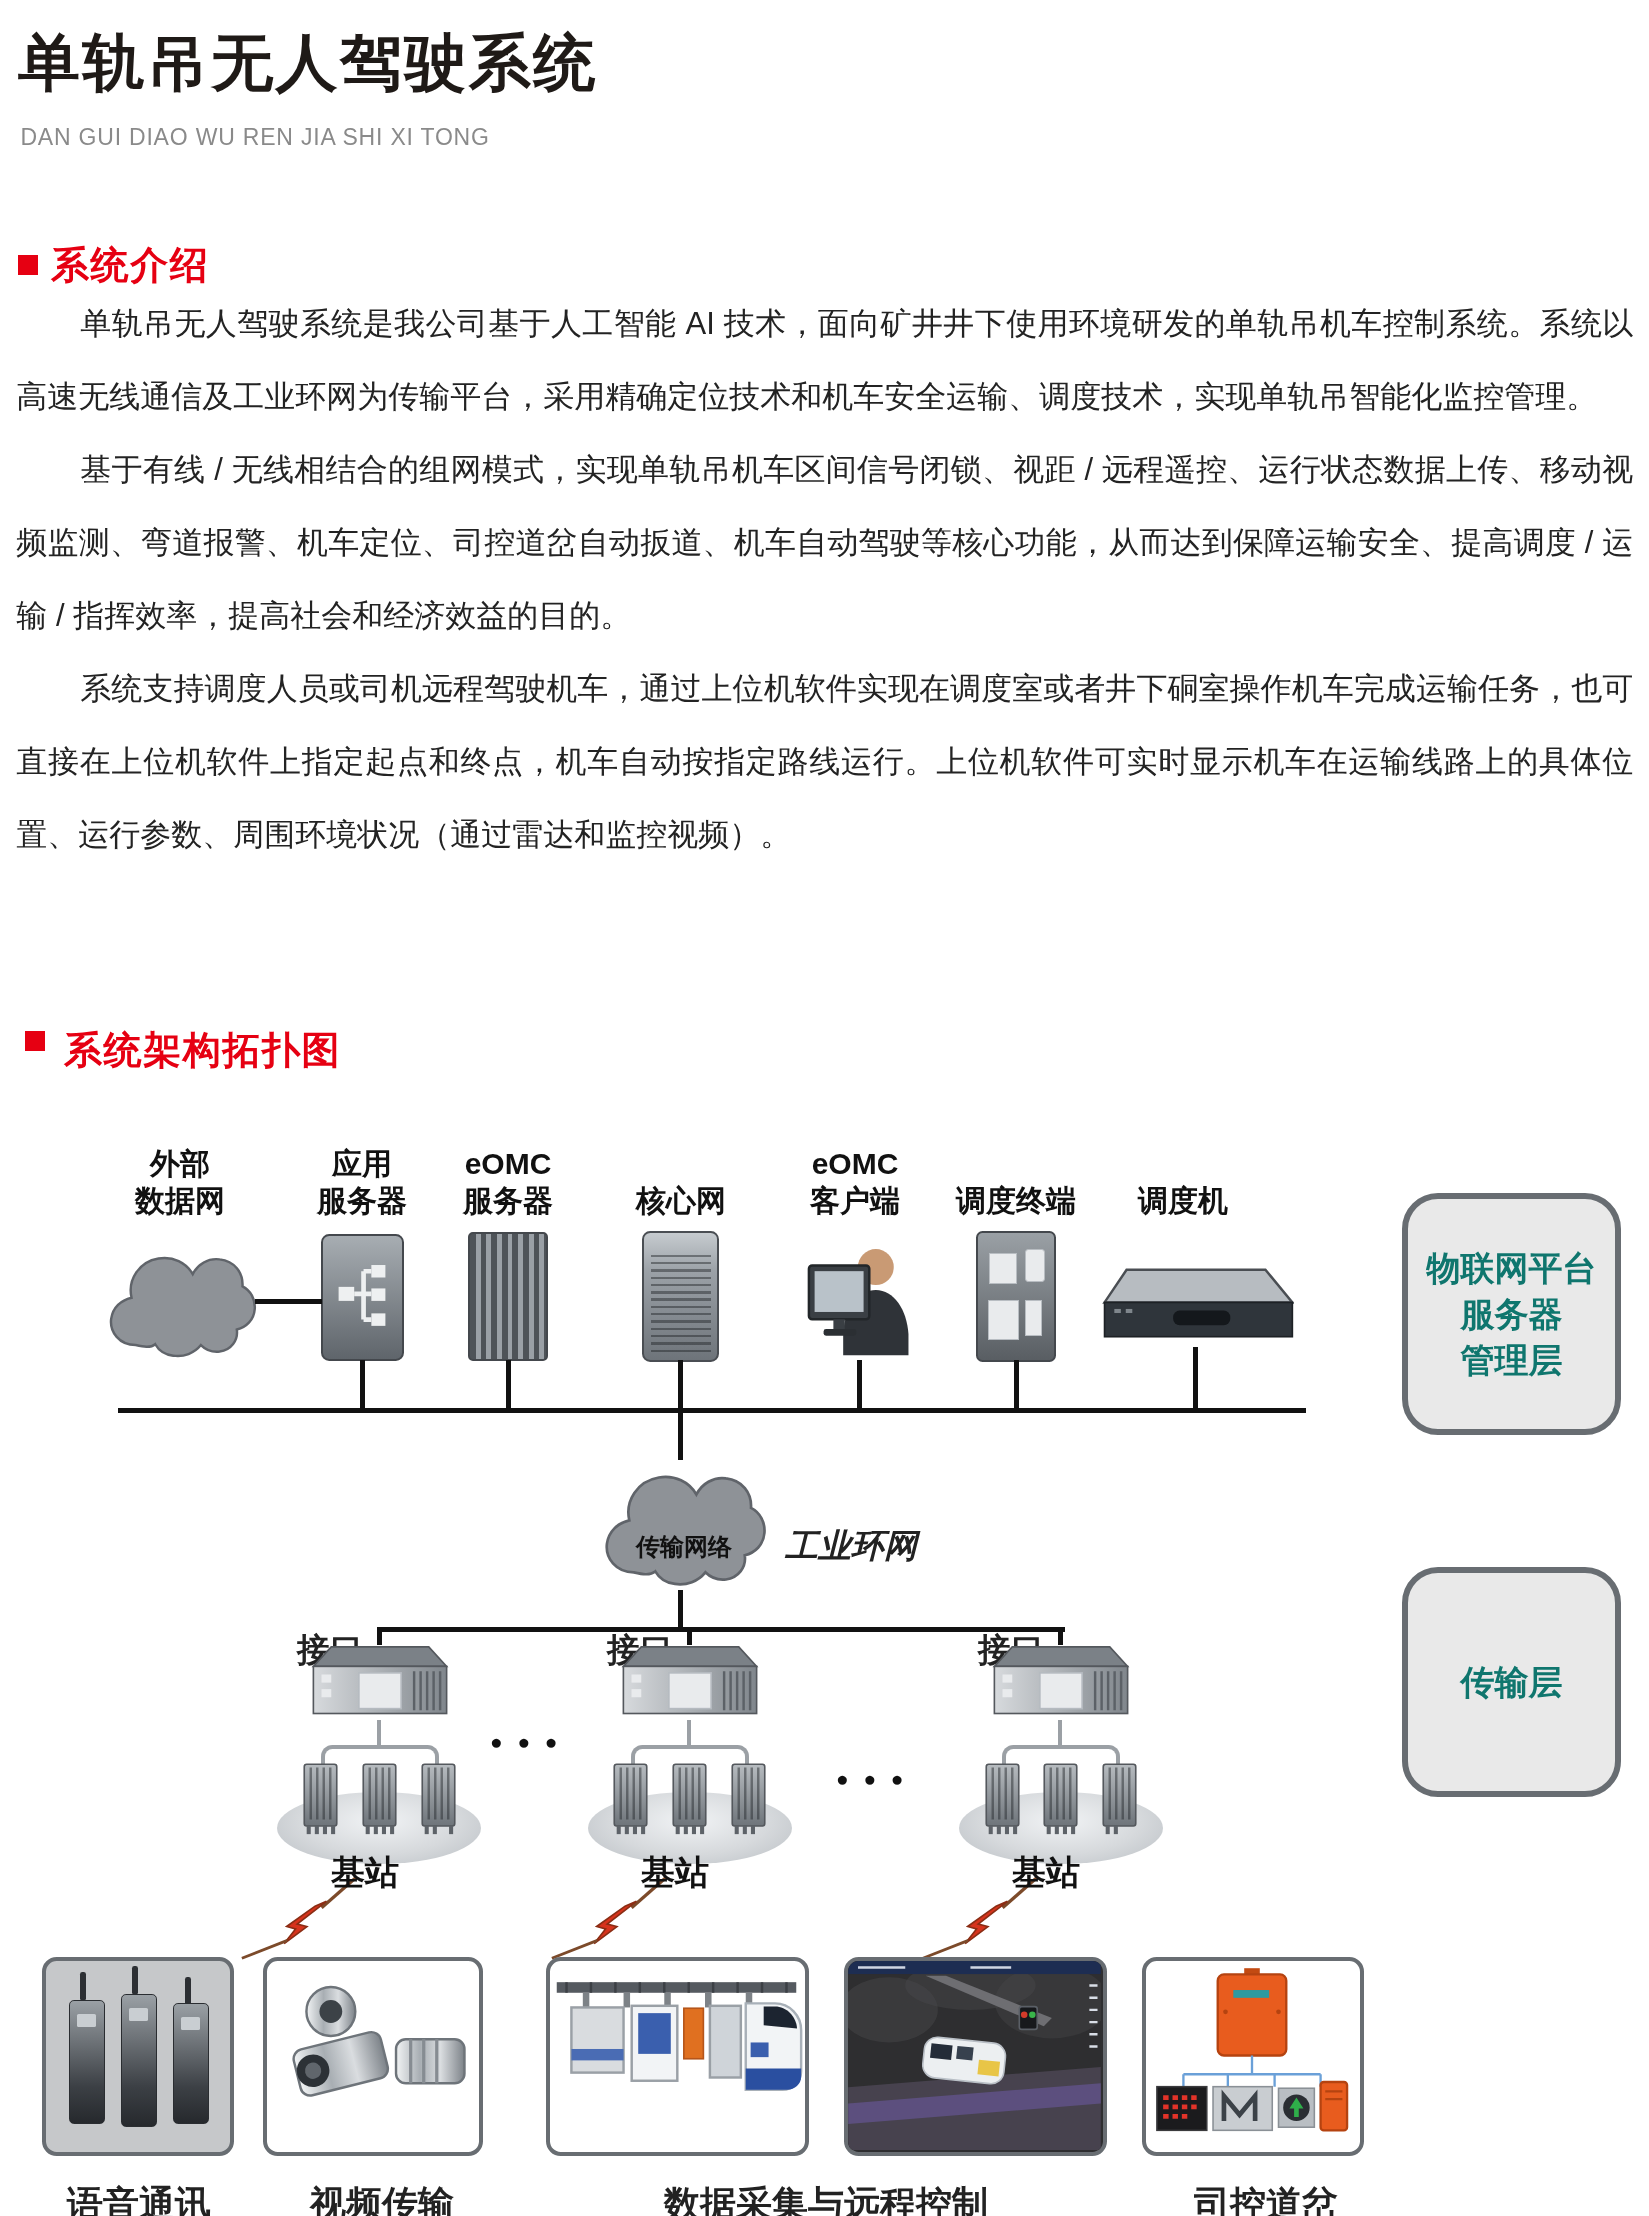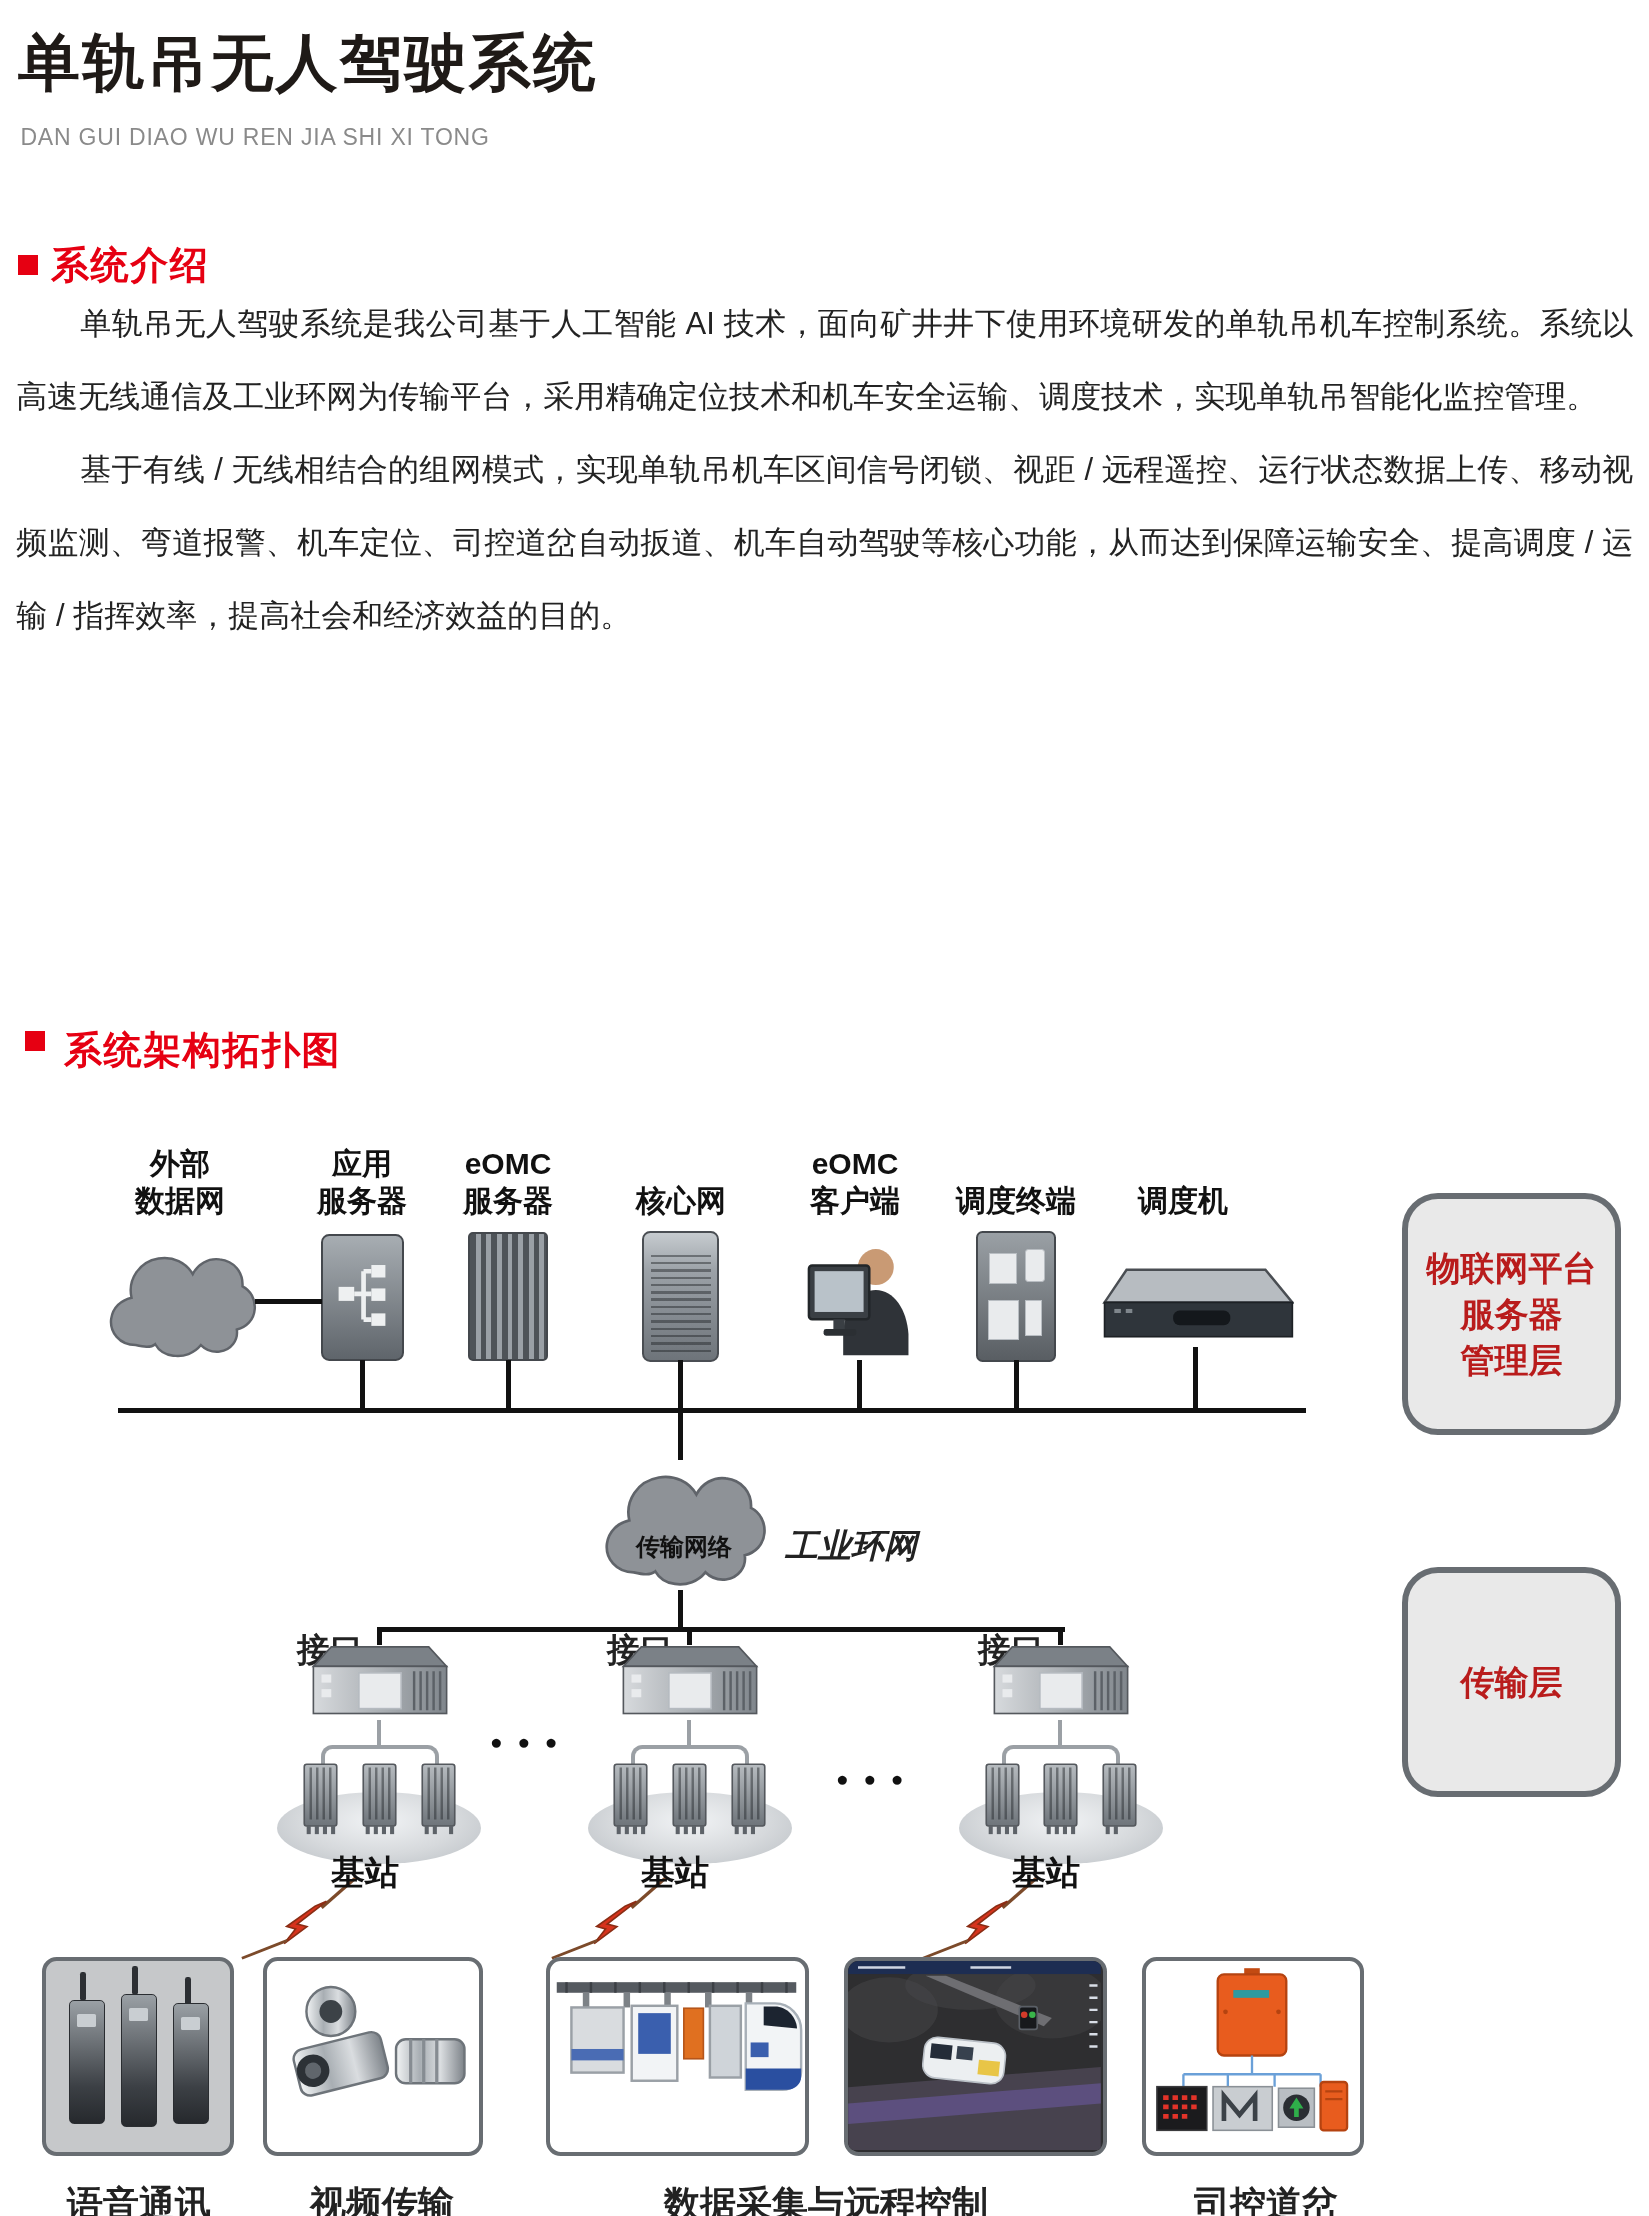--- a/index.html
+++ b/index.html
@@ -80,6 +80,7 @@
   <div class="abs body-text">
     <p>单轨吊无人驾驶系统是我公司基于人工智能 AI 技术，面向矿井井下使用环境研发的单轨吊机车控制系统。系统以高速无线通信及工业环网为传输平台，采用精确定位技术和机车安全运输、调度技术，实现单轨吊智能化监控管理。</p>
     <p>基于有线 / 无线相结合的组网模式，实现单轨吊机车区间信号闭锁、视距 / 远程遥控、运行状态数据上传、移动视频监测、弯道报警、机车定位、司控道岔自动扳道、机车自动驾驶等核心功能，从而达到保障运输安全、提高调度 / 运输 / 指挥效率，提高社会和经济效益的目的。</p>
+    <p>系统支持调度人员或司机远程驾驶机车，通过上位机软件实现在调度室或者井下硐室操作机车完成运输任务，也可直接在上位机软件上指定起点和终点，机车自动按指定路线运行。上位机软件可实时显示机车在运输线路上的具体位置、运行参数、周围环境状况（通过雷达和监控视频）。</p>
   </div>
 
   <div class="abs sec-square" style="left:24.5px;top:1031px;"></div>

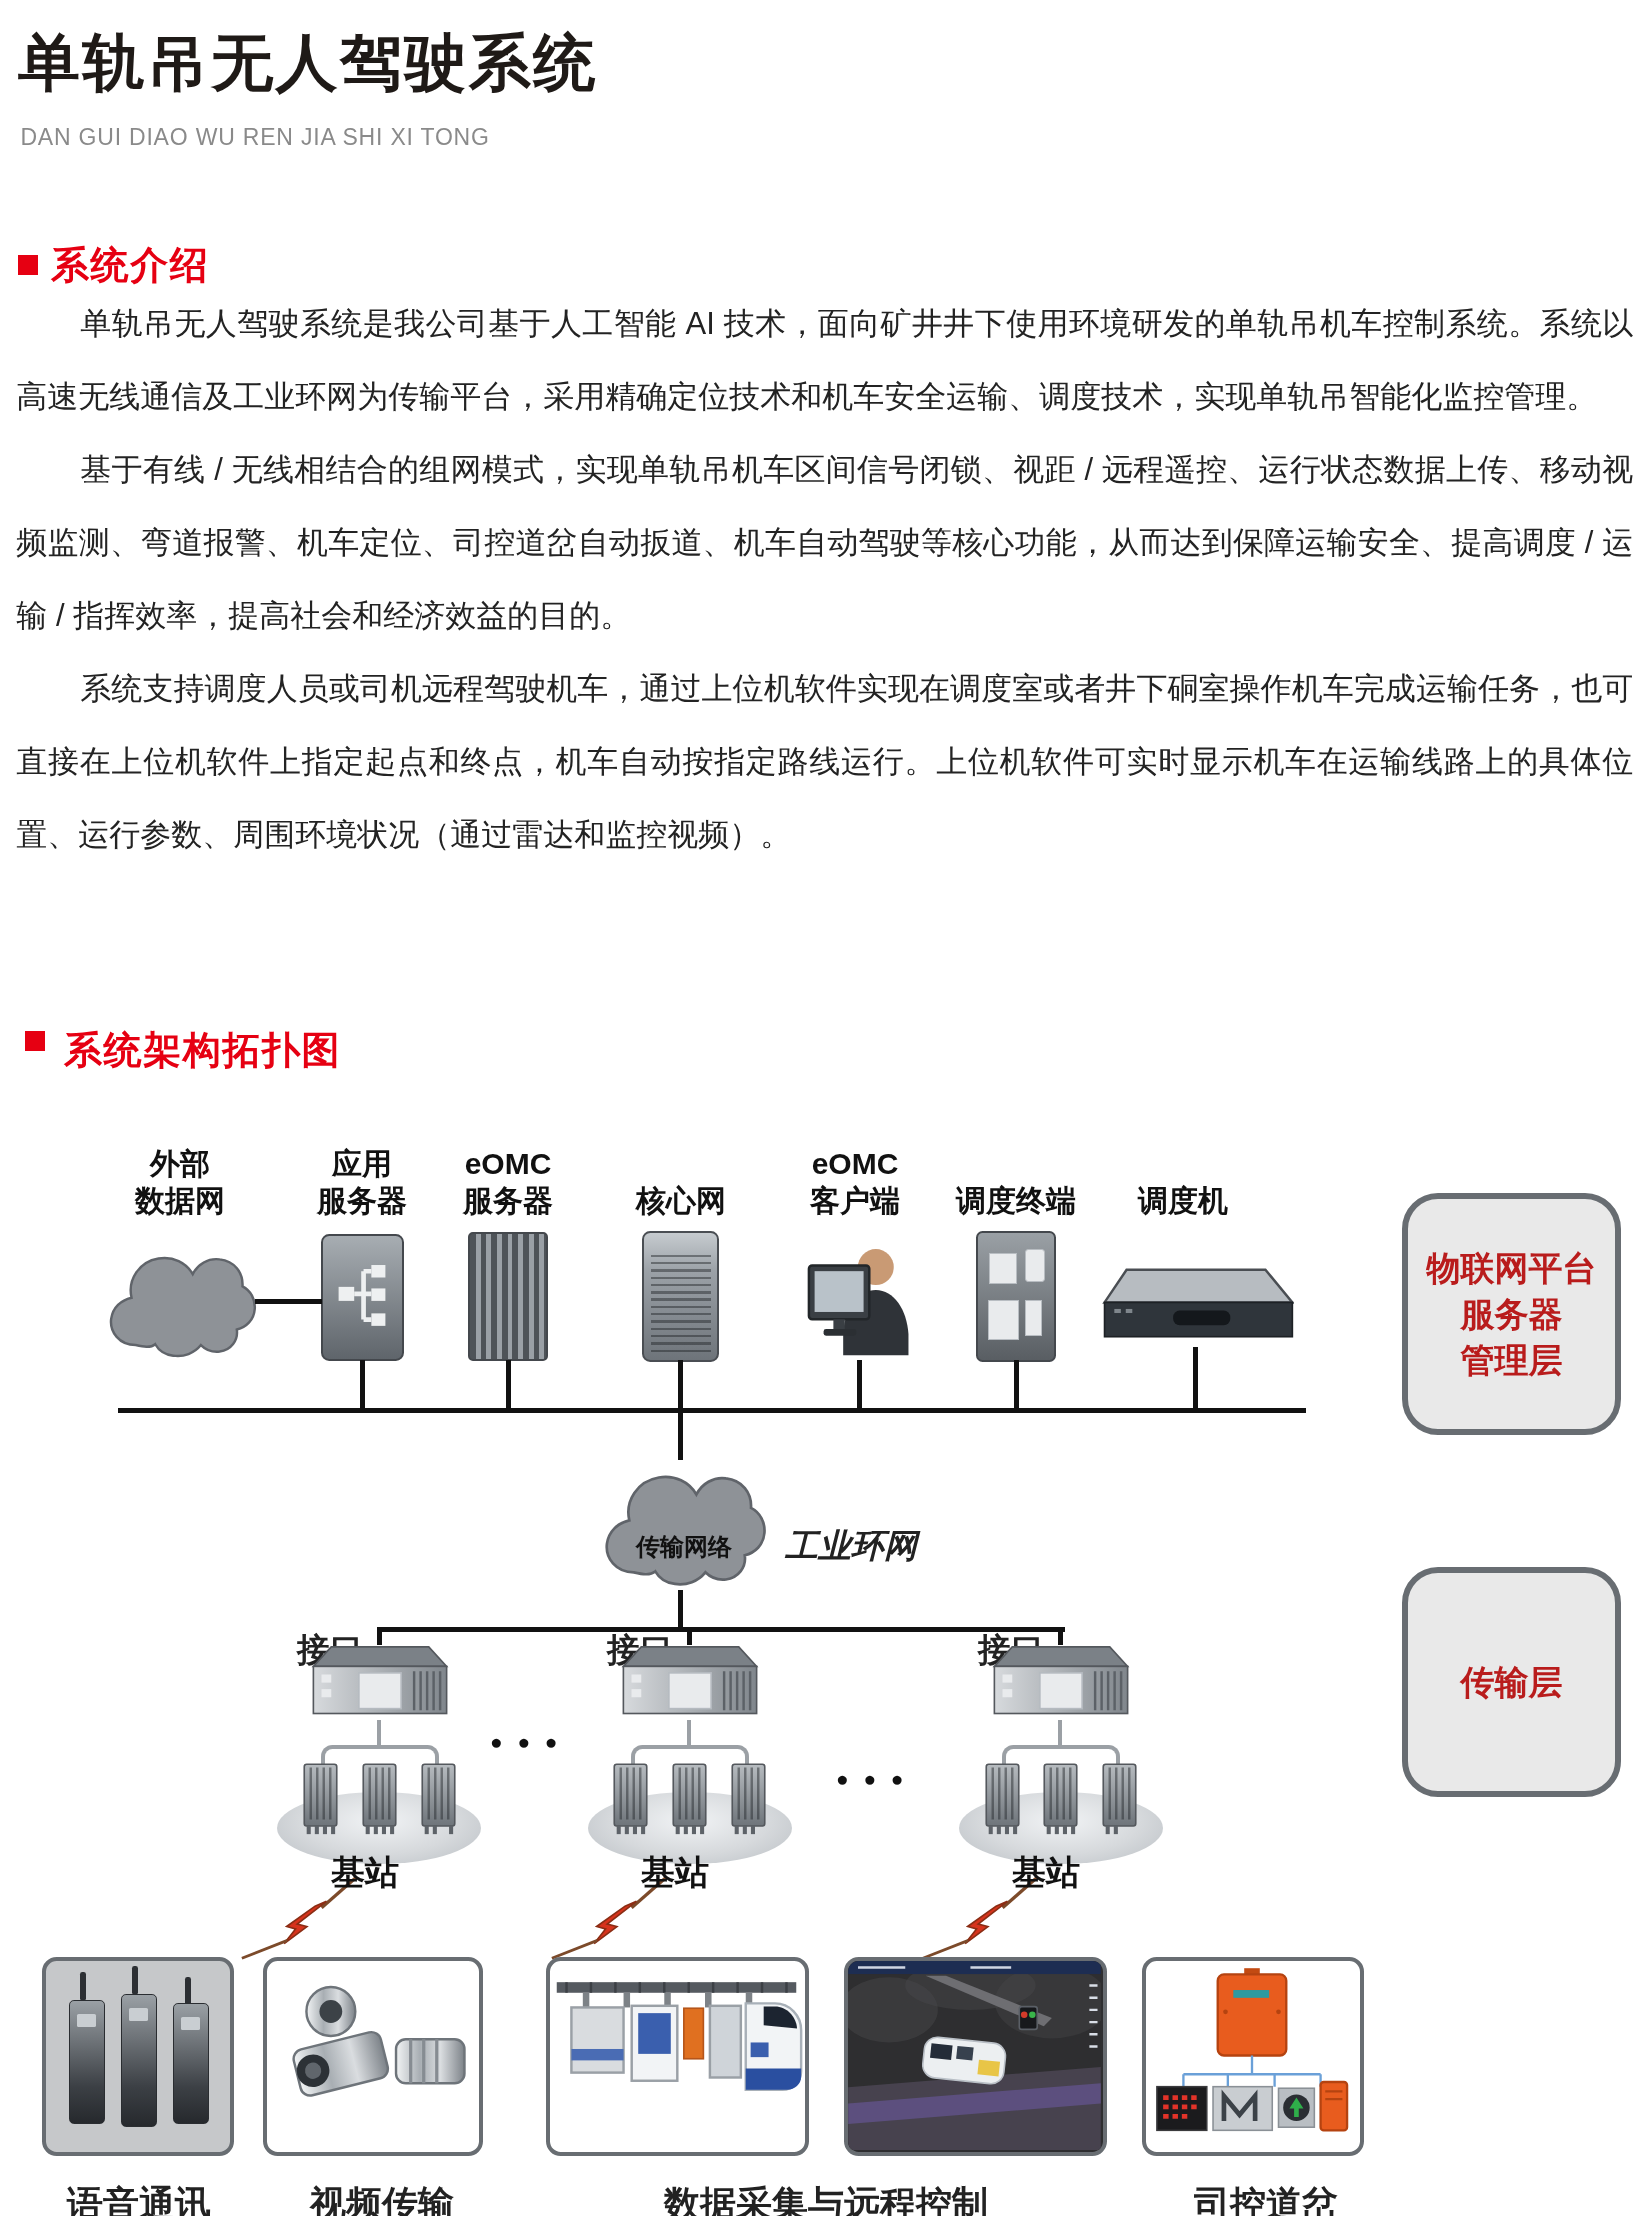--- a/index.html
+++ b/index.html
@@ -22,7 +22,7 @@
   .vline{background:#111;width:4.9px;}
   .layer-box{width:219px;background:#e9e9e9;border:6.5px solid #686d72;border-radius:36px;
              display:flex;align-items:center;justify-content:center;text-align:center;
-             font-size:34px;font-weight:700;line-height:46px;color:#b91c1c;box-sizing:border-box;}
+             font-size:34px;font-weight:700;line-height:46px;color:#0f766e;box-sizing:border-box;}
   .iface-label{width:122px;text-align:right;font-size:33px;font-weight:700;}
   .bracket{width:118px;height:21px;border-top:4.1px solid #9ba0a5;border-left:4.1px solid #9ba0a5;
            border-right:4.1px solid #9ba0a5;border-radius:11.4px 11.4px 0 0;box-sizing:border-box;}

